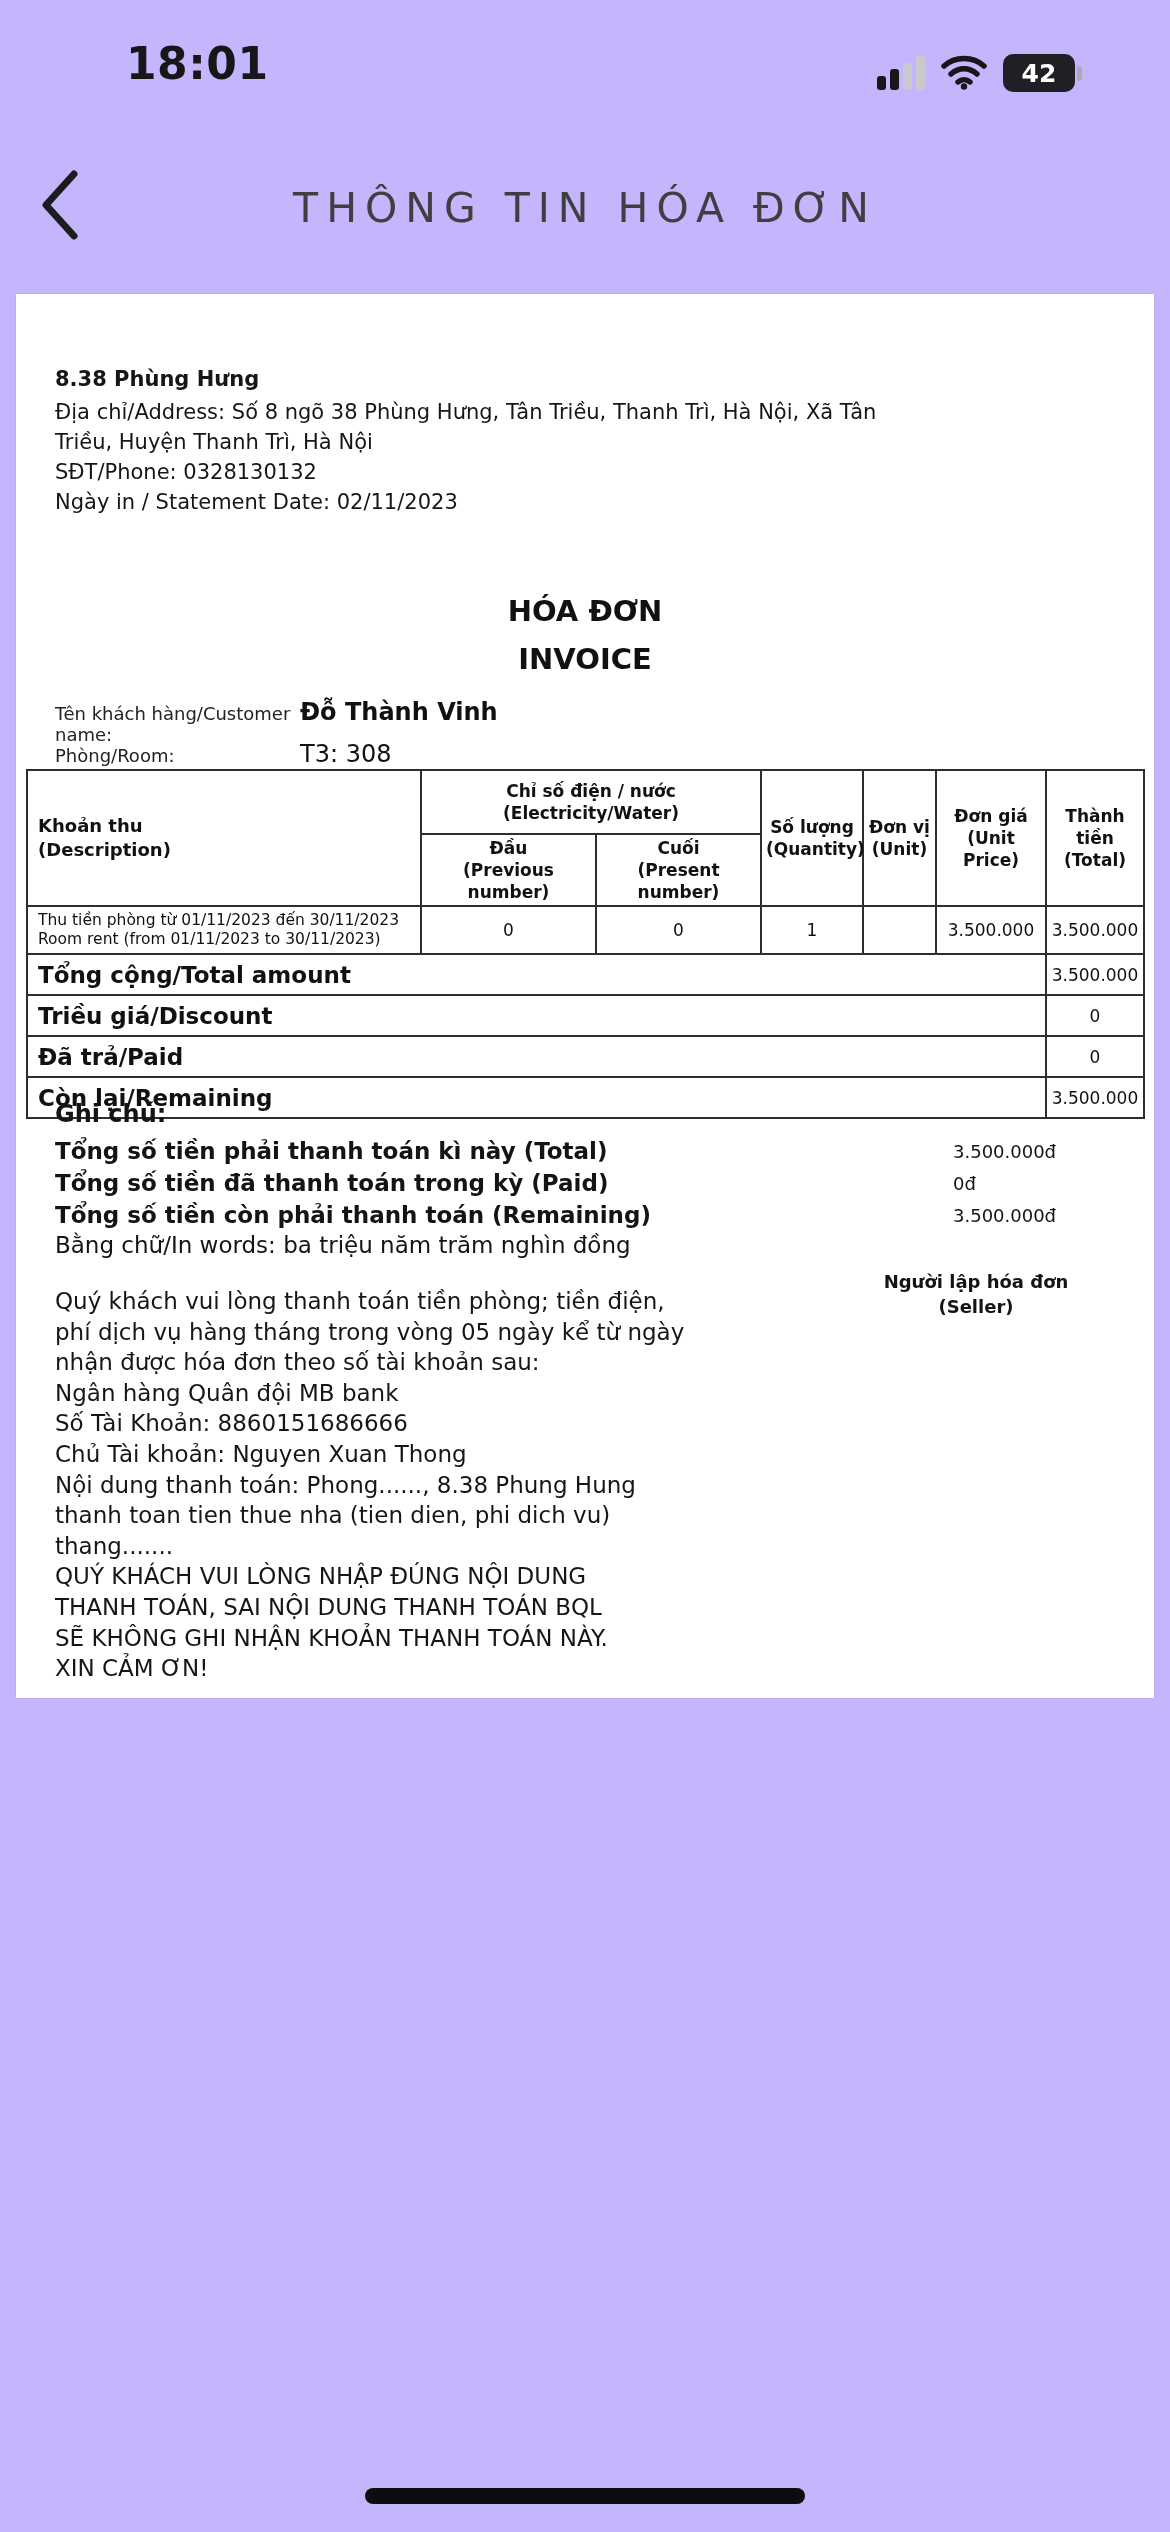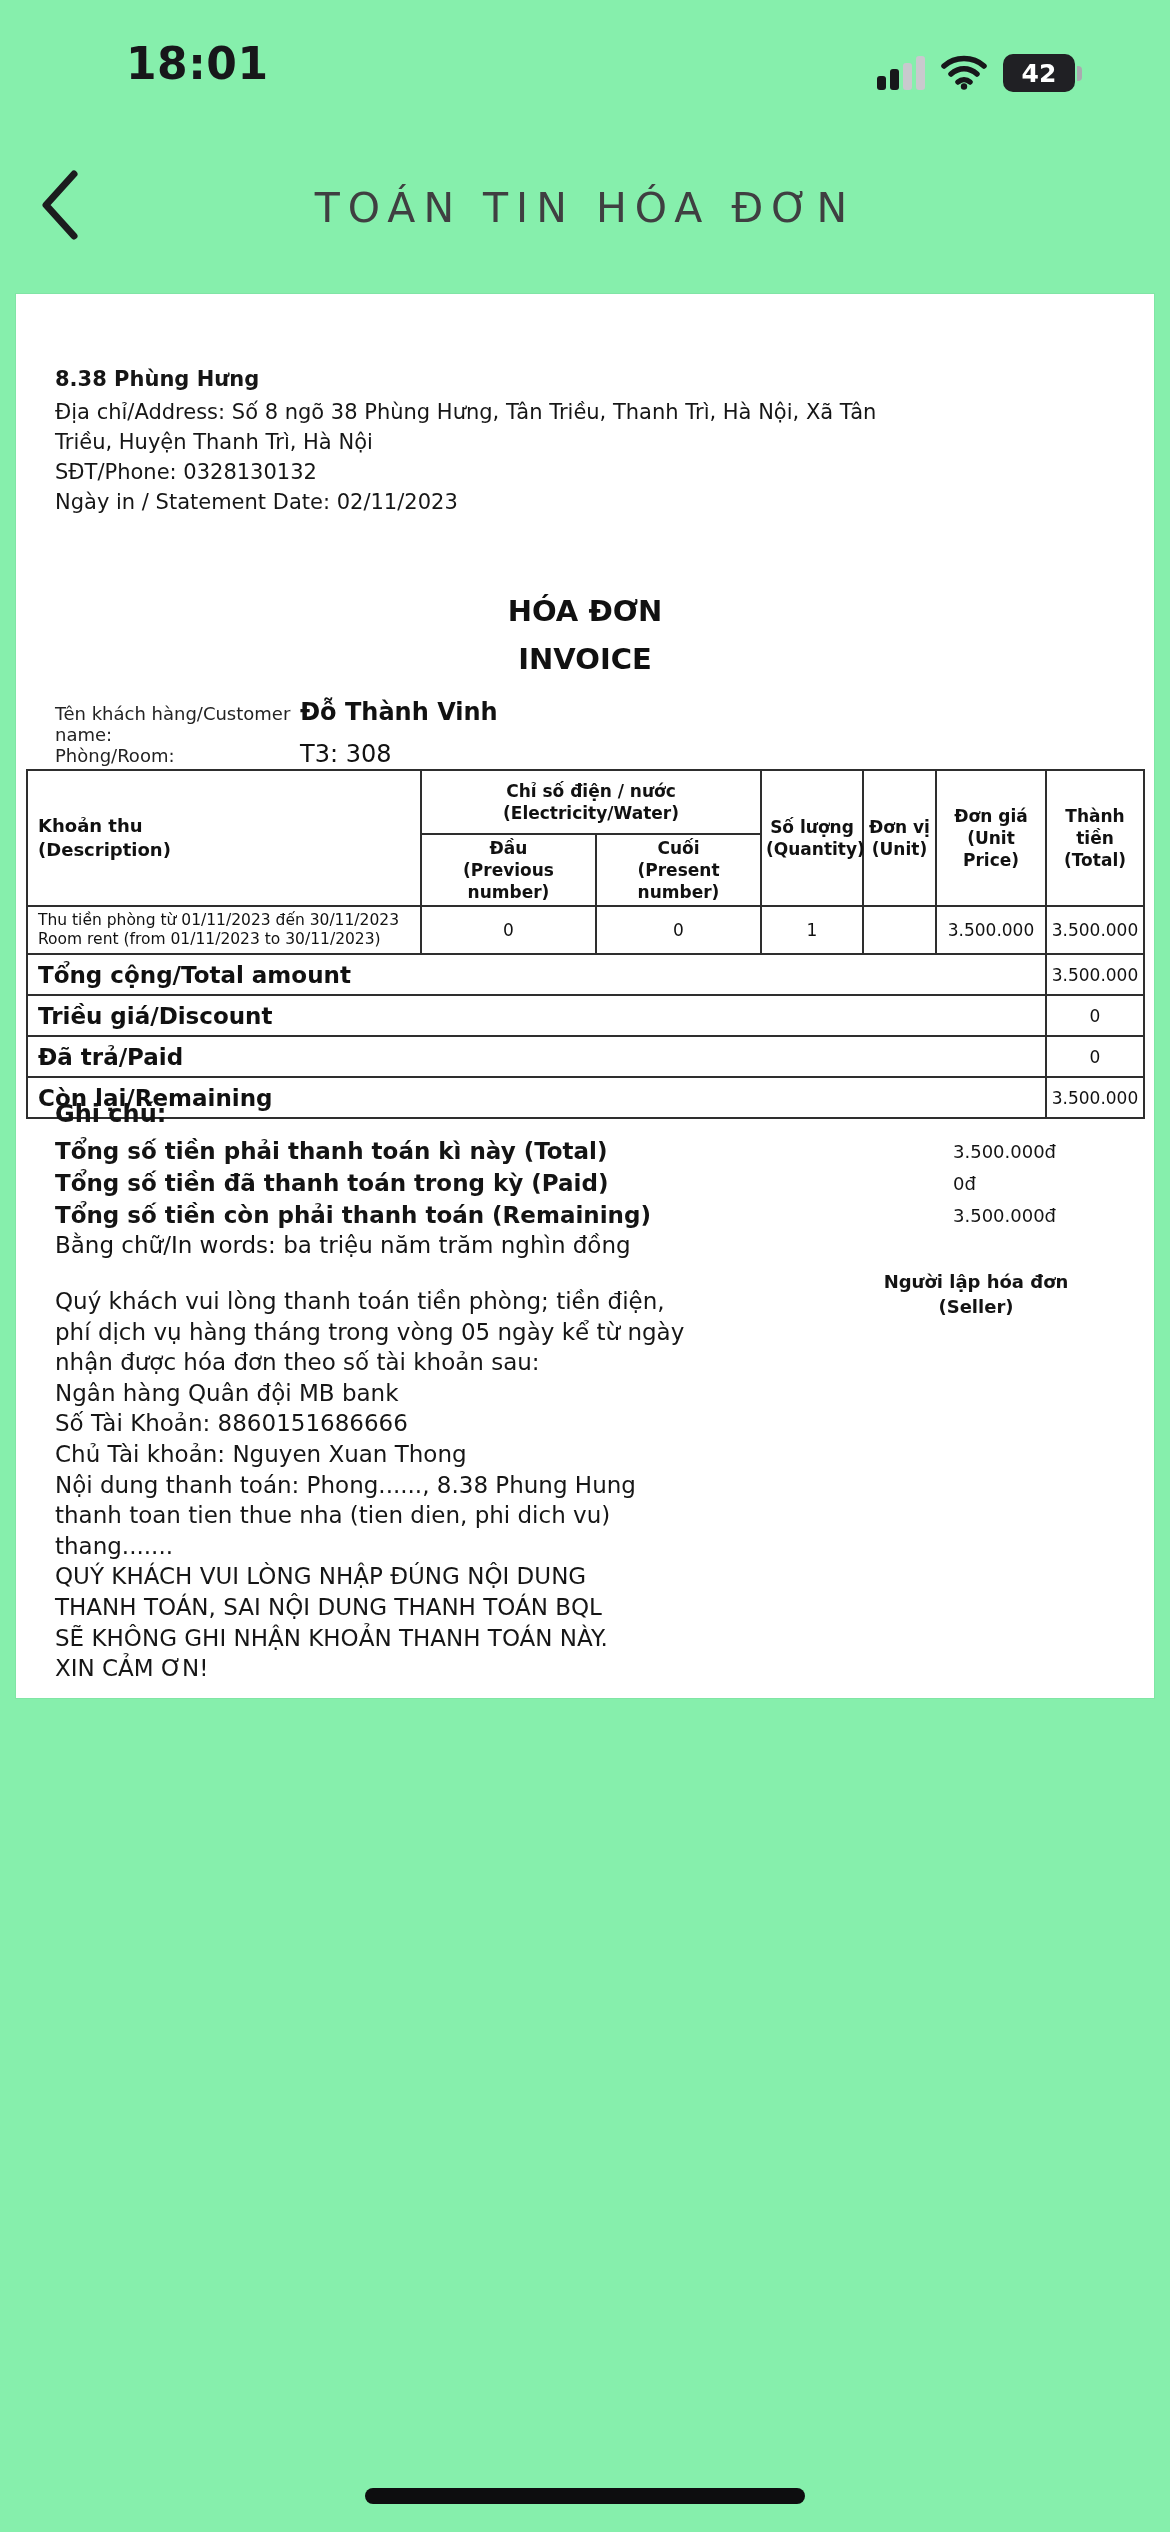--- a/index.html
+++ b/index.html
@@ -4,7 +4,7 @@
 <style>
   * { margin:0; padding:0; box-sizing:border-box; }
   body { font-family:"DejaVu Sans", sans-serif; background:#e9e9eb; }
-  .screen { position:relative; width:1170px; height:2532px; background:#86efac; overflow:hidden; color:#141414; margin:0 auto; }
+  .screen { position:relative; width:1170px; height:2532px; background:#c4b5fd; overflow:hidden; color:#141414; margin:0 auto; }
 
   
   .status-time { position:absolute; left:126px; top:38px; font-size:44px; font-weight:bold; color:#17171a; letter-spacing:0.5px; }

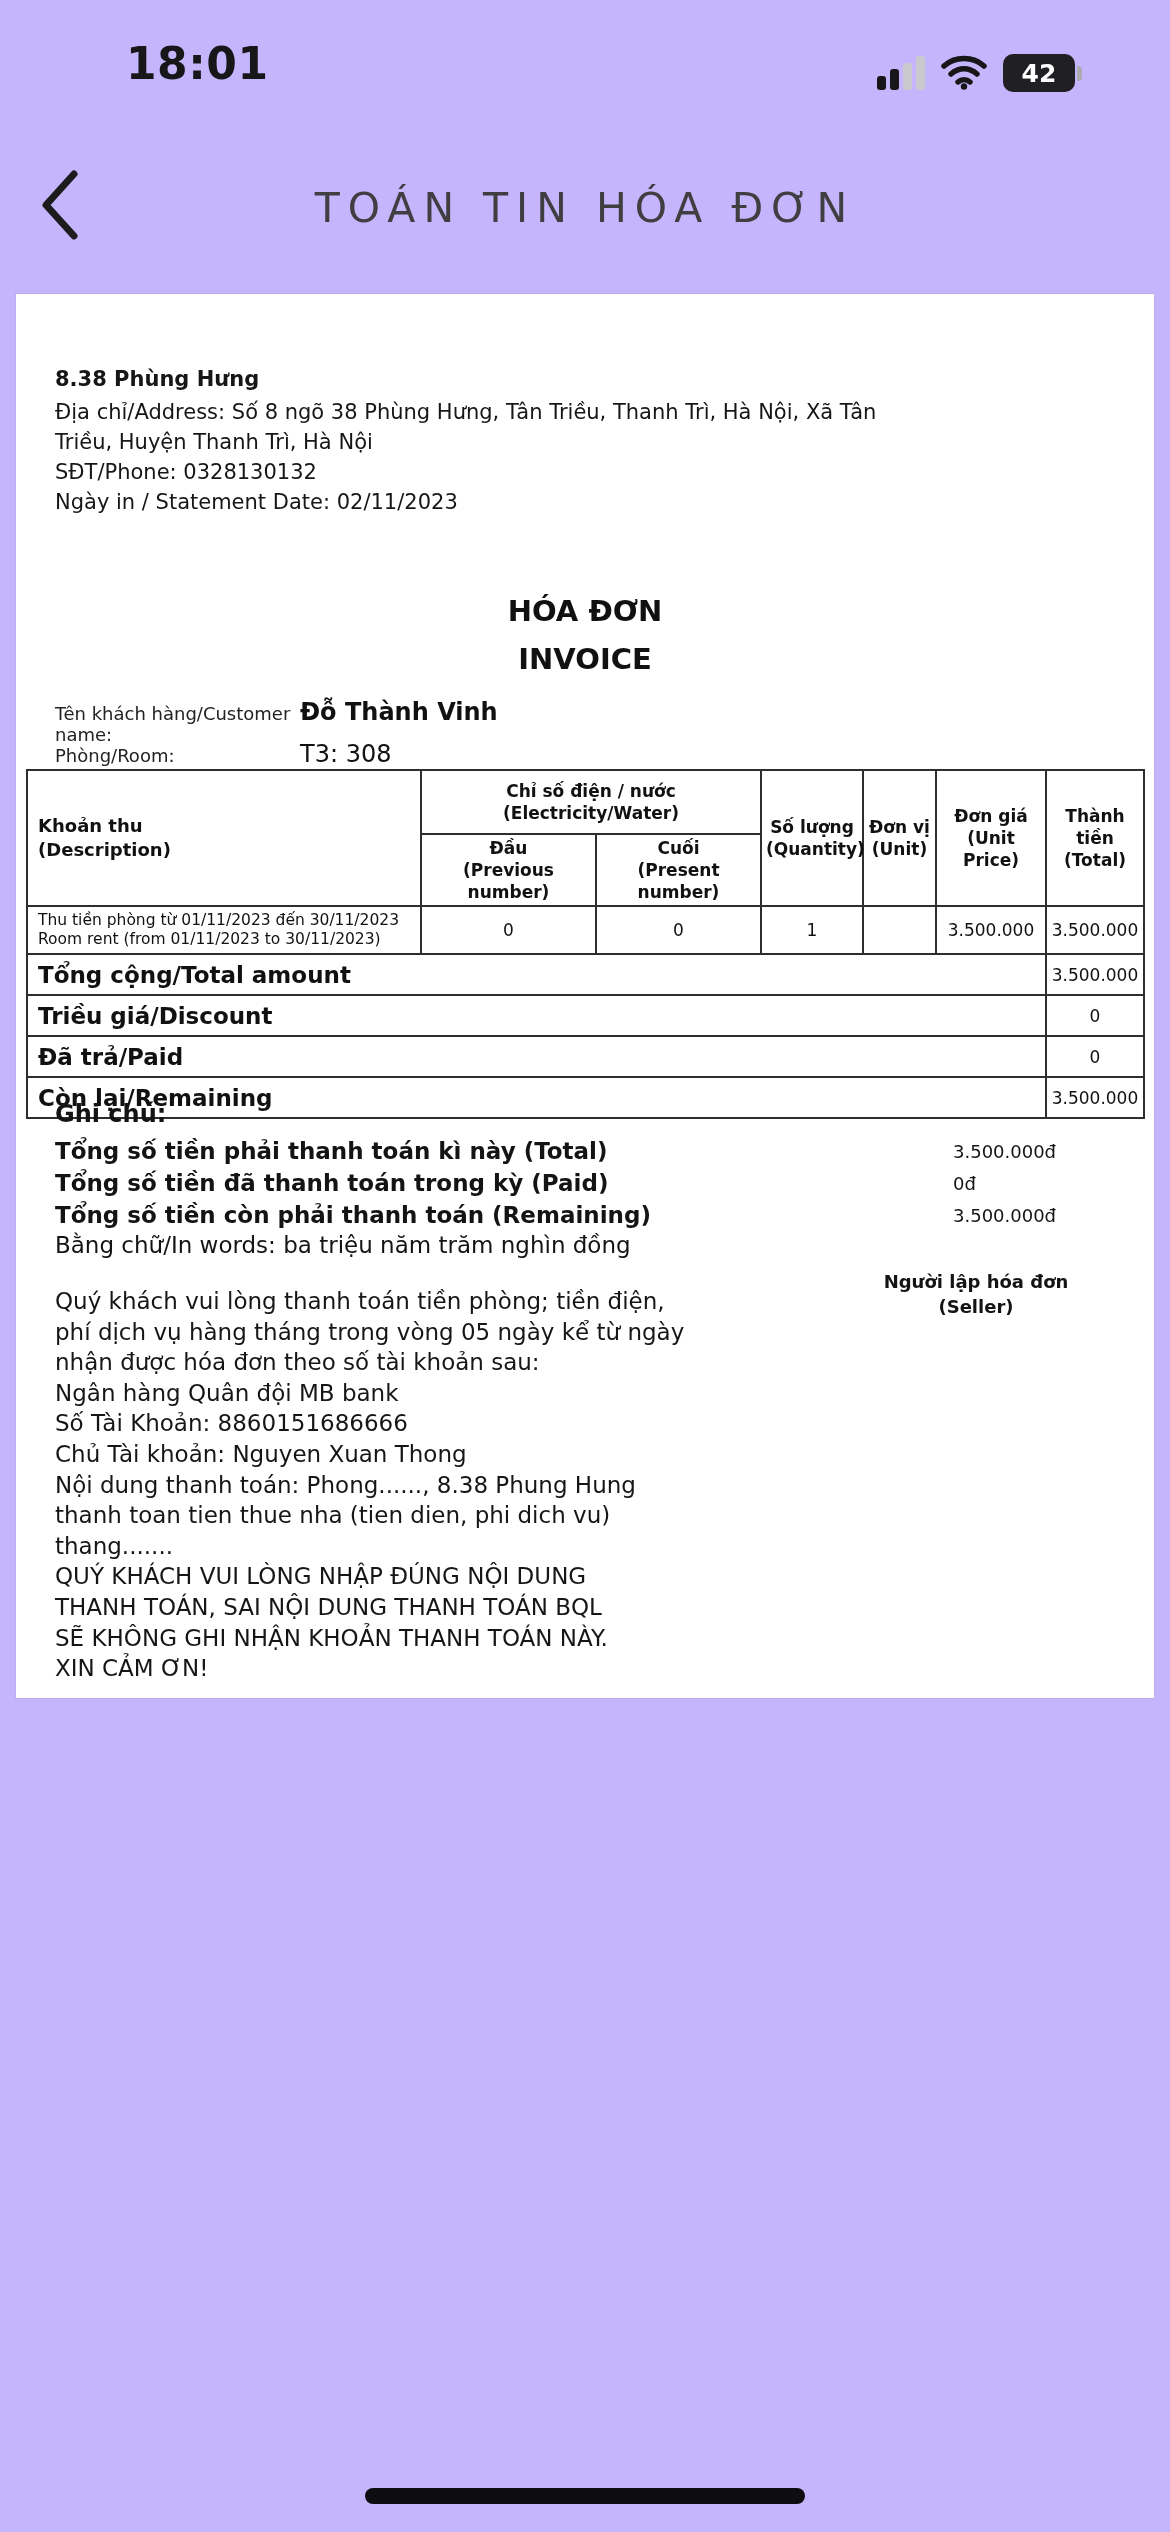--- a/index.html
+++ b/index.html
@@ -102,7 +102,7 @@
     <svg class="nav-back" viewBox="0 0 44 74">
       <polyline points="36,6 8,37 36,68" fill="none" stroke="#1c1c1e" stroke-width="7" stroke-linecap="round" stroke-linejoin="round"></polyline>
     </svg>
-    <div class="nav-title">TOÁN TIN HÓA ĐƠN</div>
+    <div class="nav-title">THÔNG TIN HÓA ĐƠN</div>
   </div>
 
   <div class="card">

